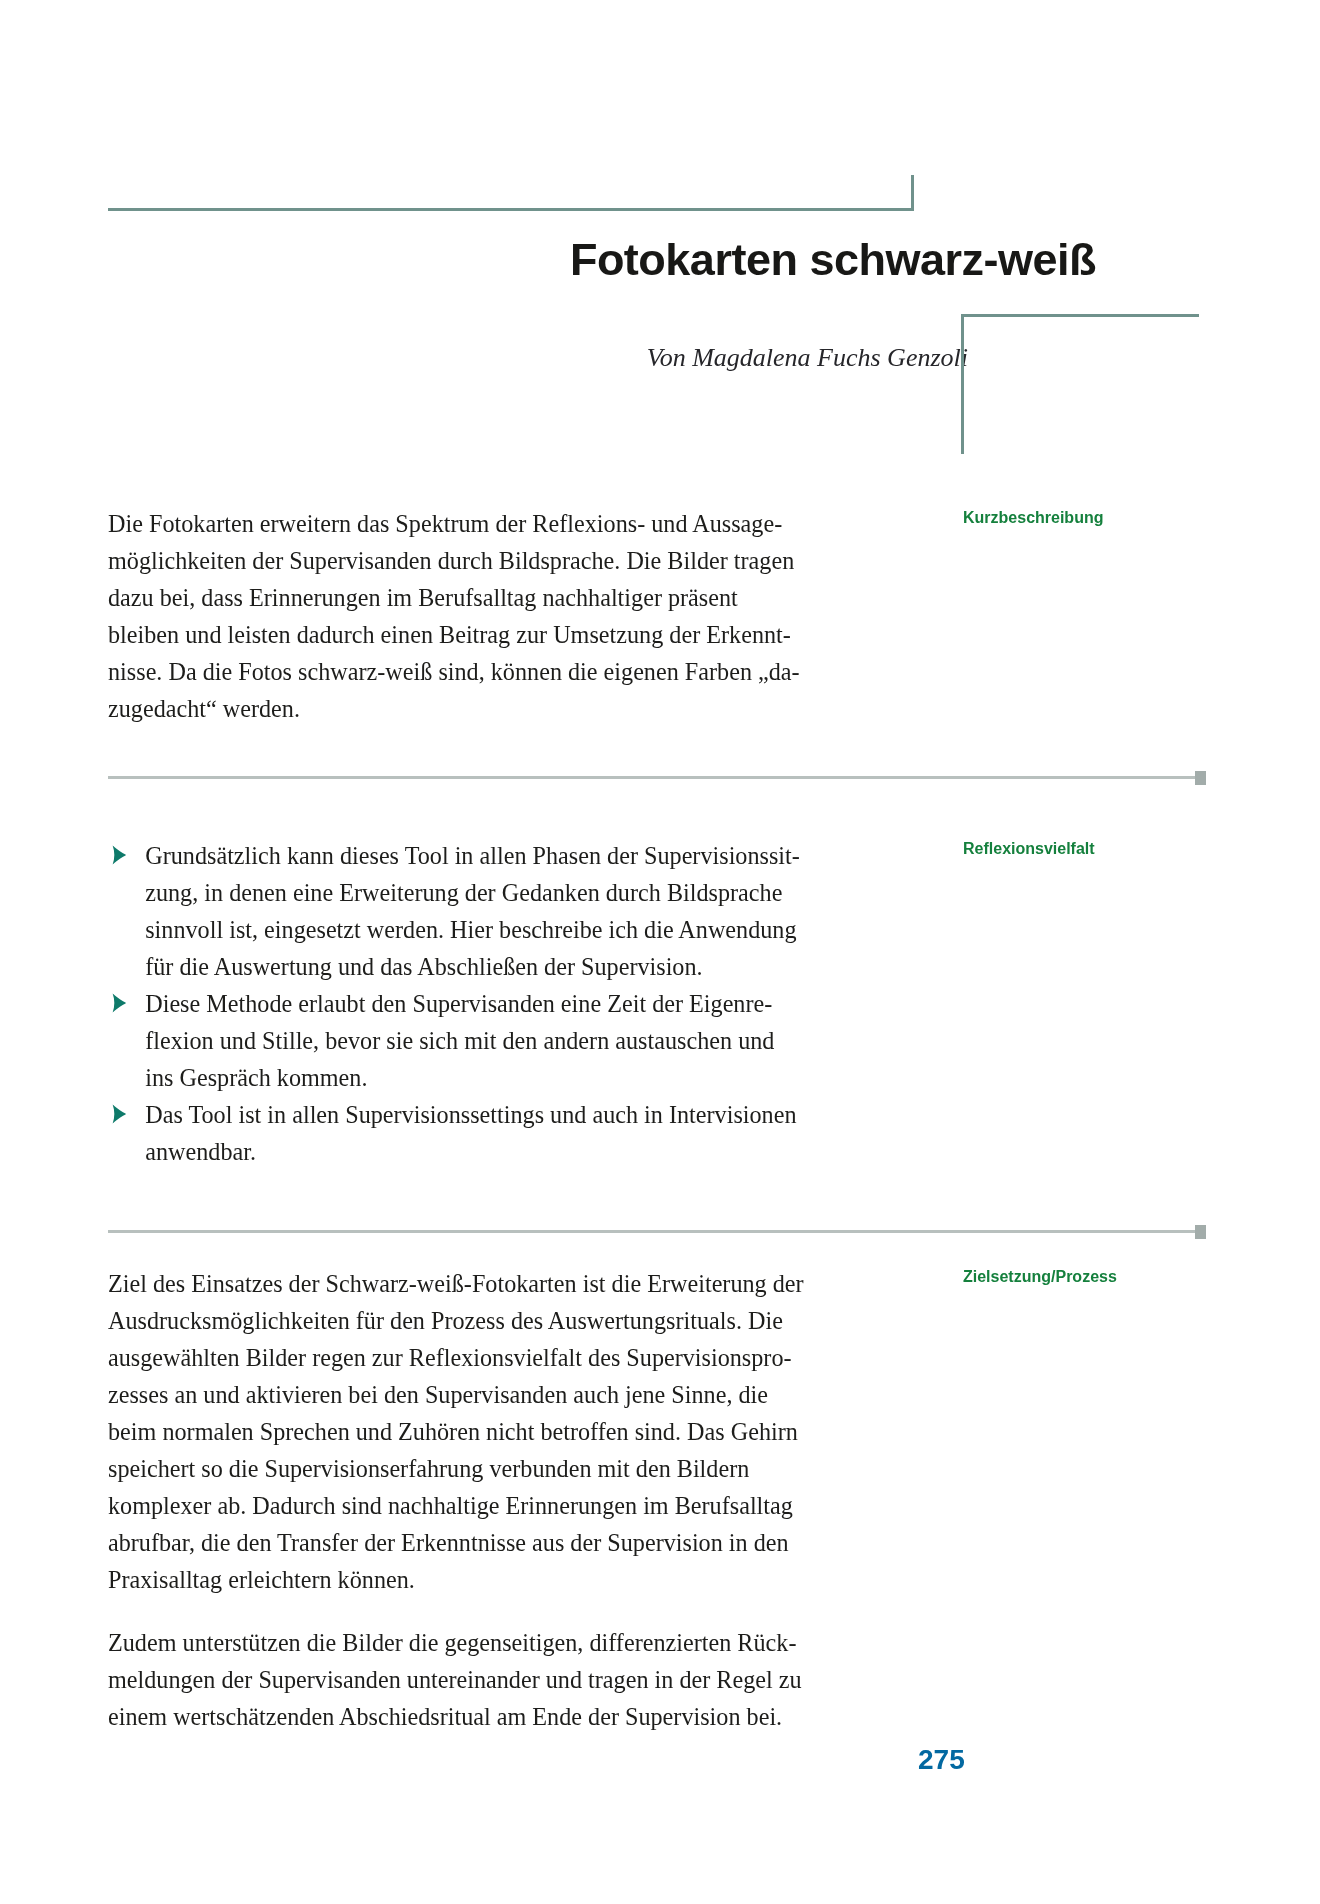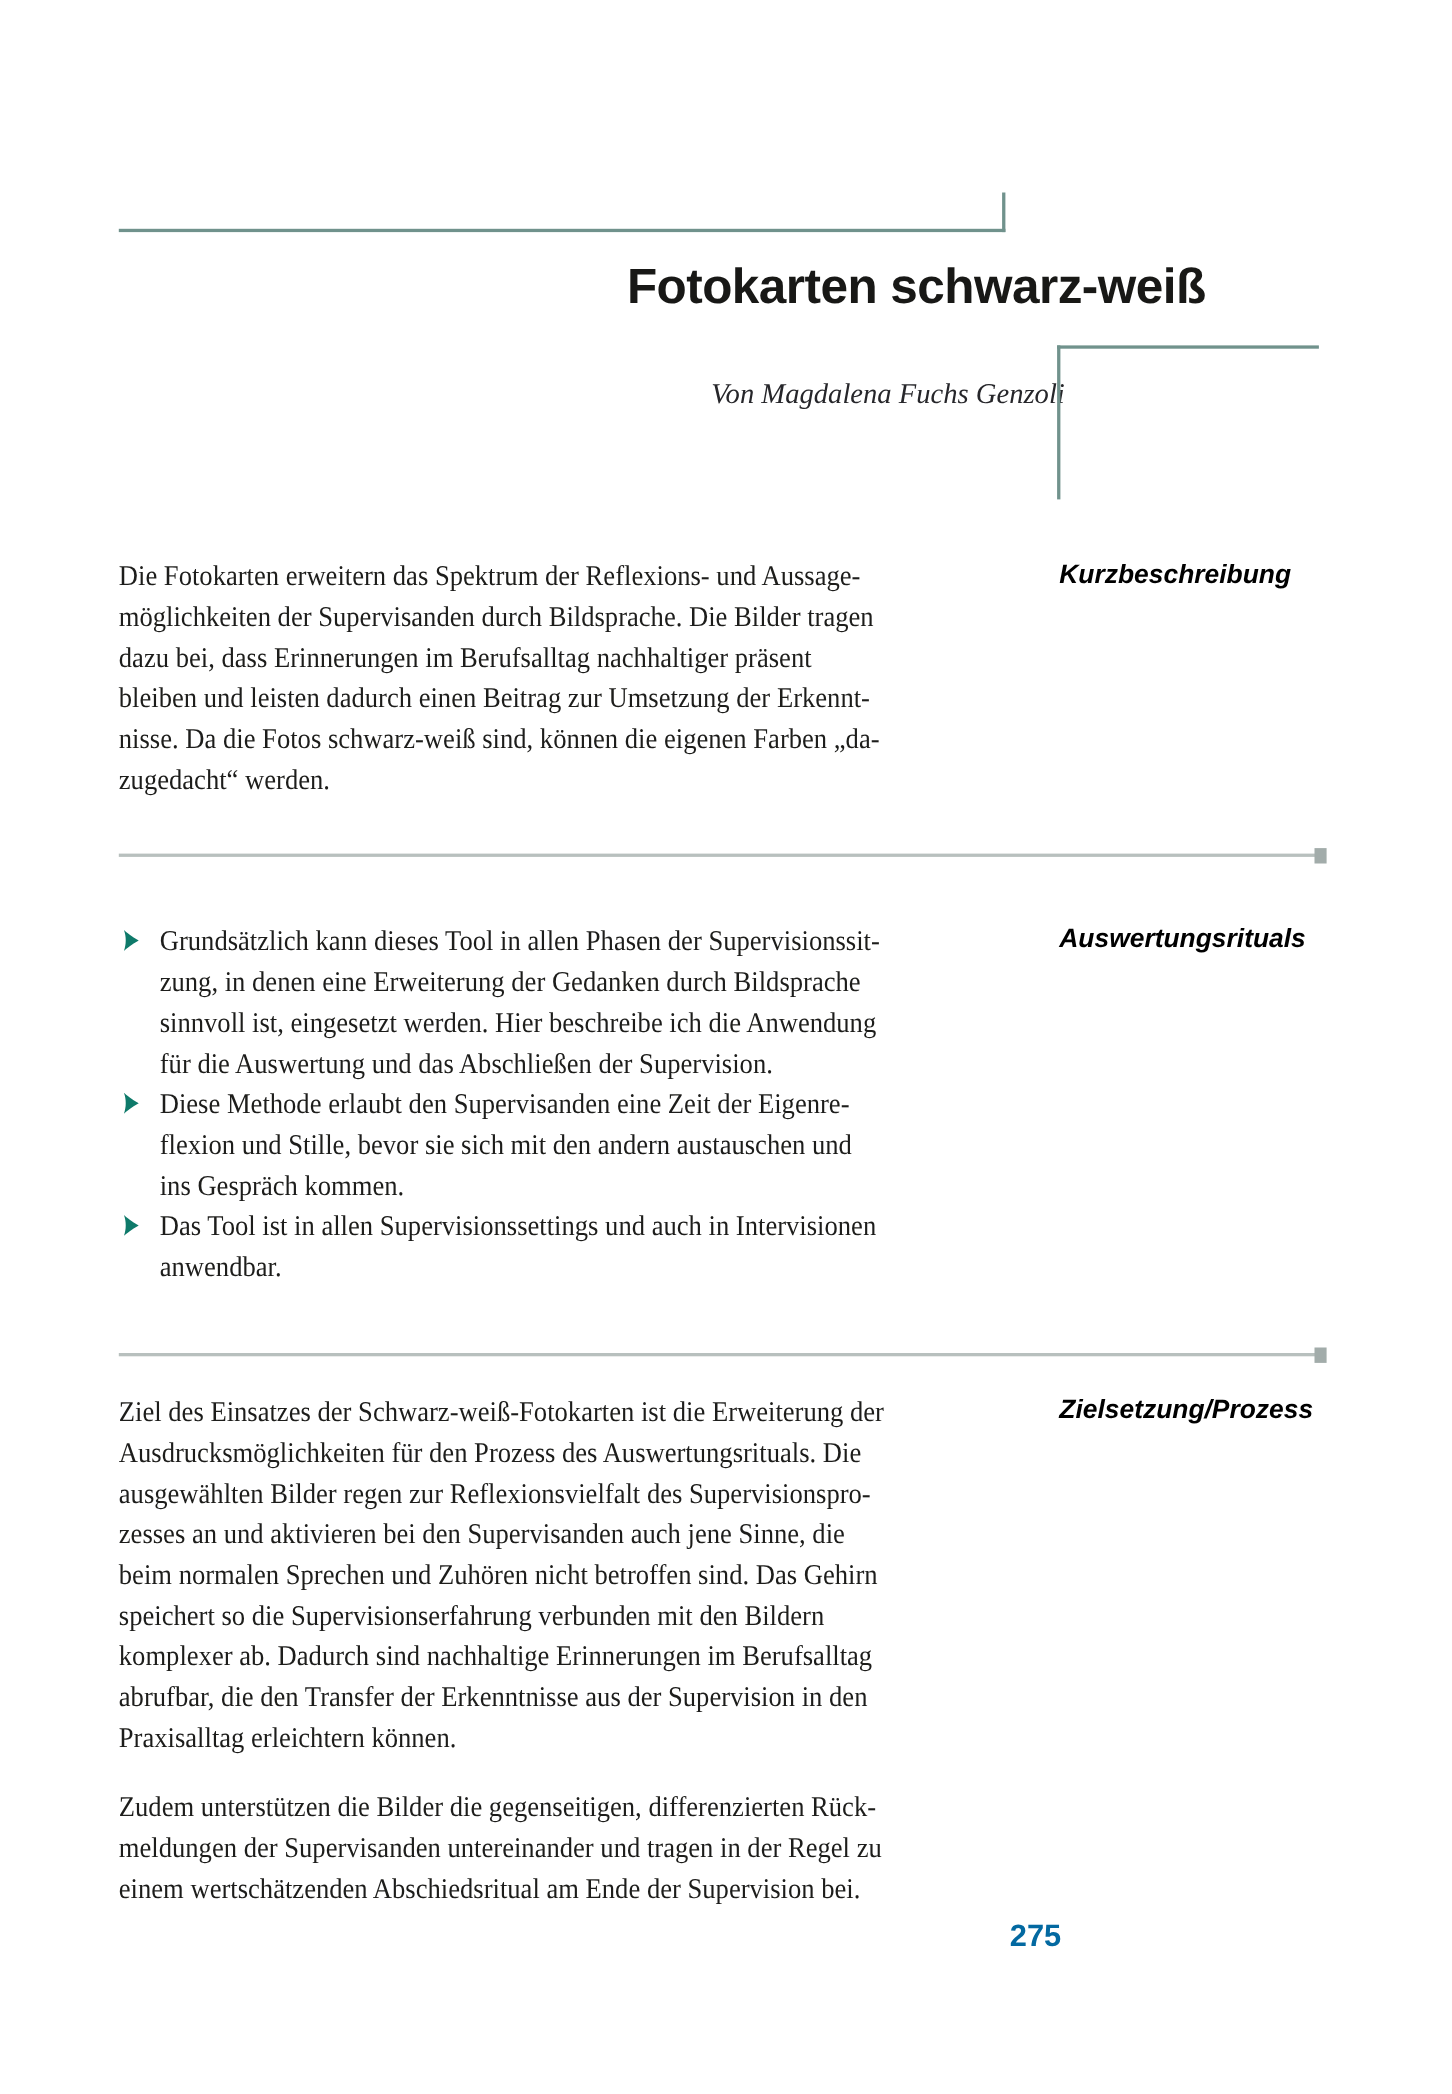--- a/index.html
+++ b/index.html
@@ -55,8 +55,8 @@
   
   .margin-label {
     position:absolute; left:963px;
-    font-family:"Liberation Sans", sans-serif; font-weight:bold; font-style:italic;
-    font-size:24px; color:#000000; white-space:nowrap;
+    font-family:"Liberation Sans", sans-serif; font-weight:bold; 
+    font-size:16px; color:#15803d; white-space:nowrap;
   }
   .label-1 { top:509px; }
   .label-2 { top:840px; }

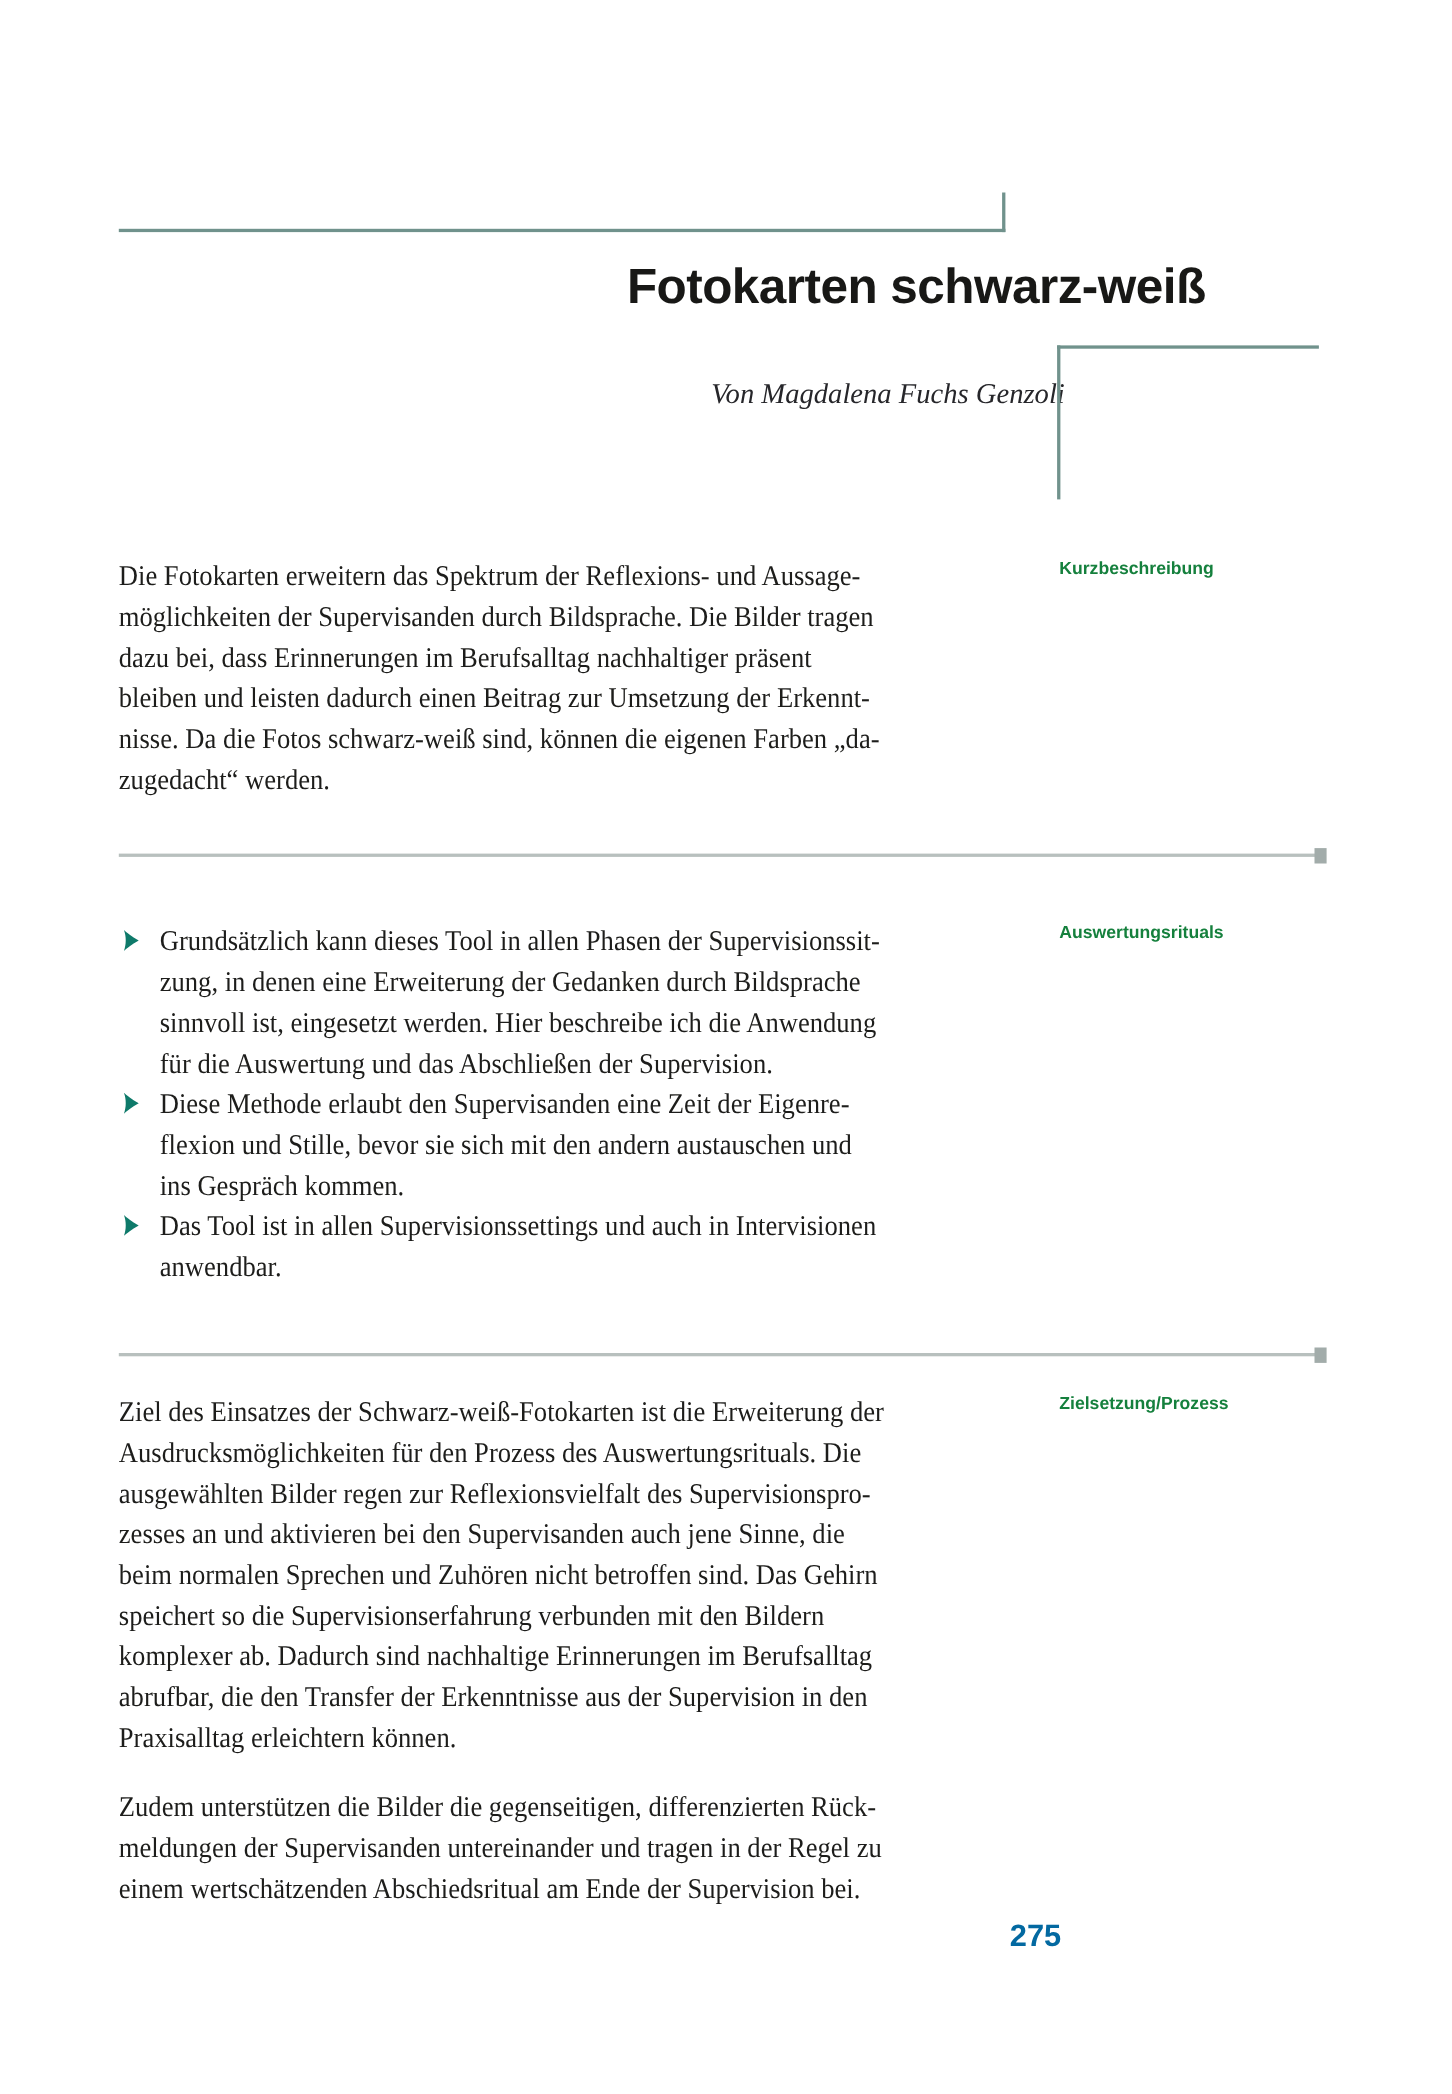--- a/index.html
+++ b/index.html
@@ -133,7 +133,7 @@
         </div>
     </div>
   </div>
-  <div class="margin-label label-2">Auswertungsrituals</div>
+  <div class="margin-label label-2">Reflexionsvielfalt</div>
 
   <div class="divider divider-2">
     <span class="sq"></span>

